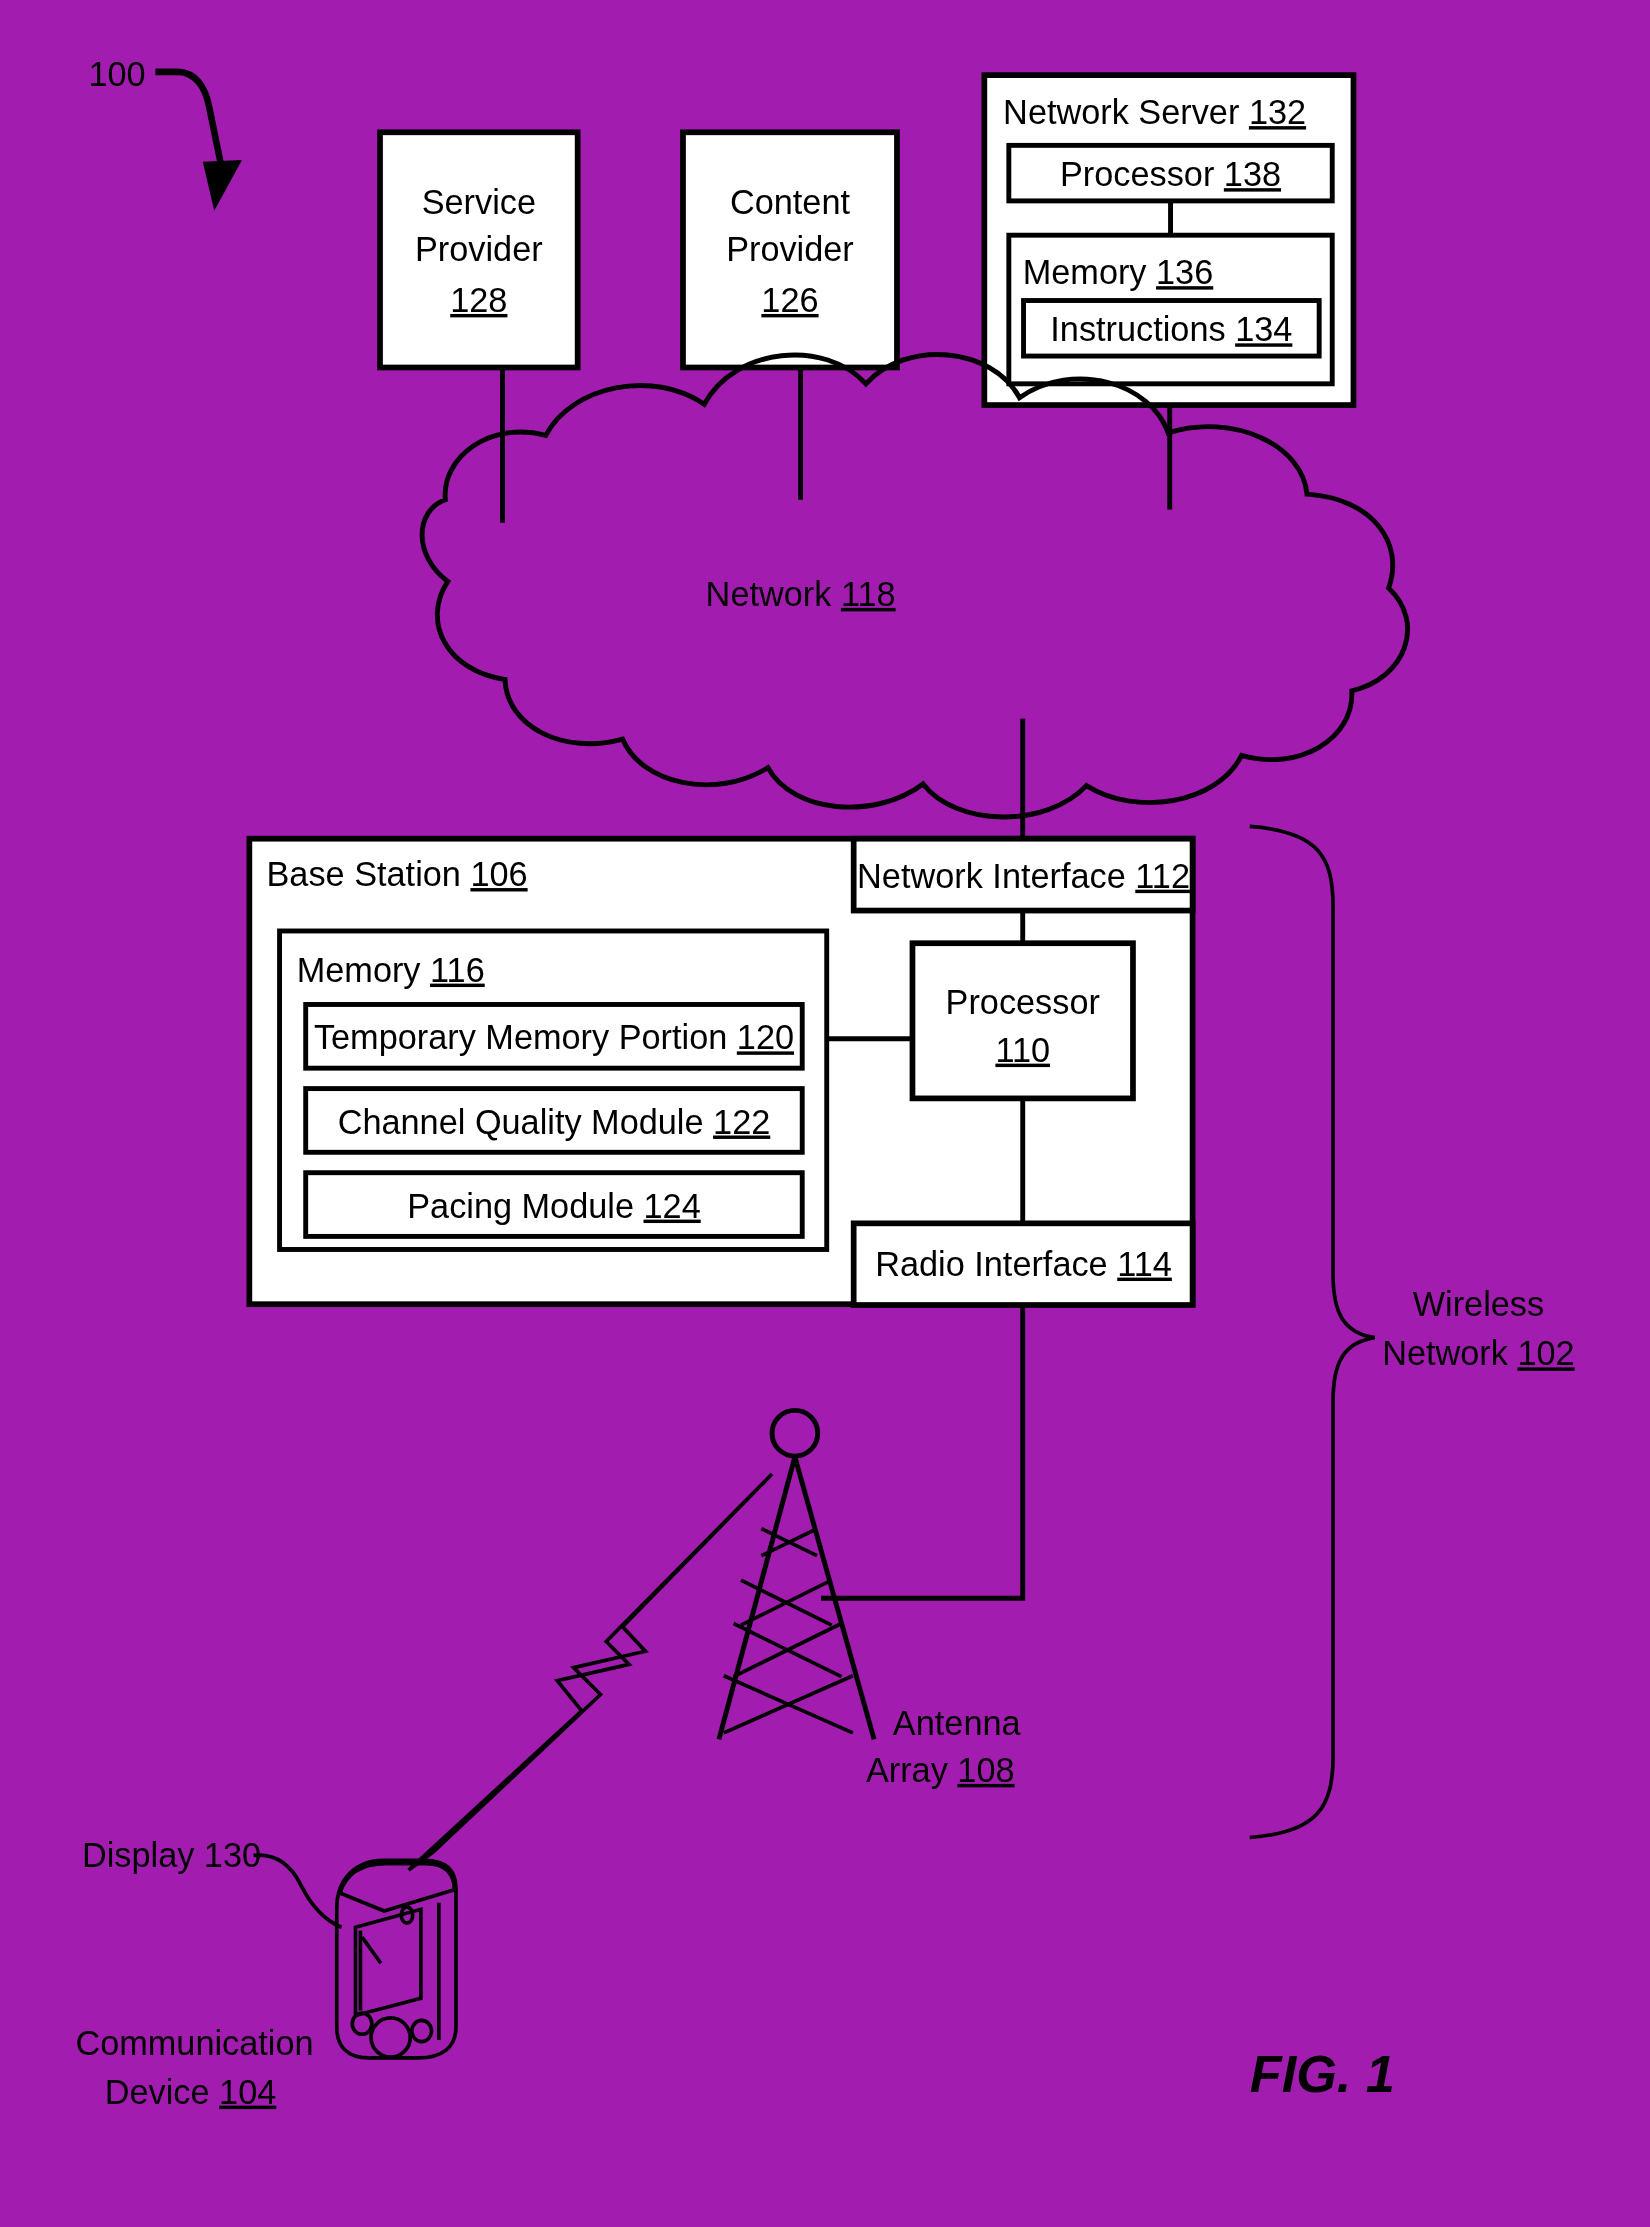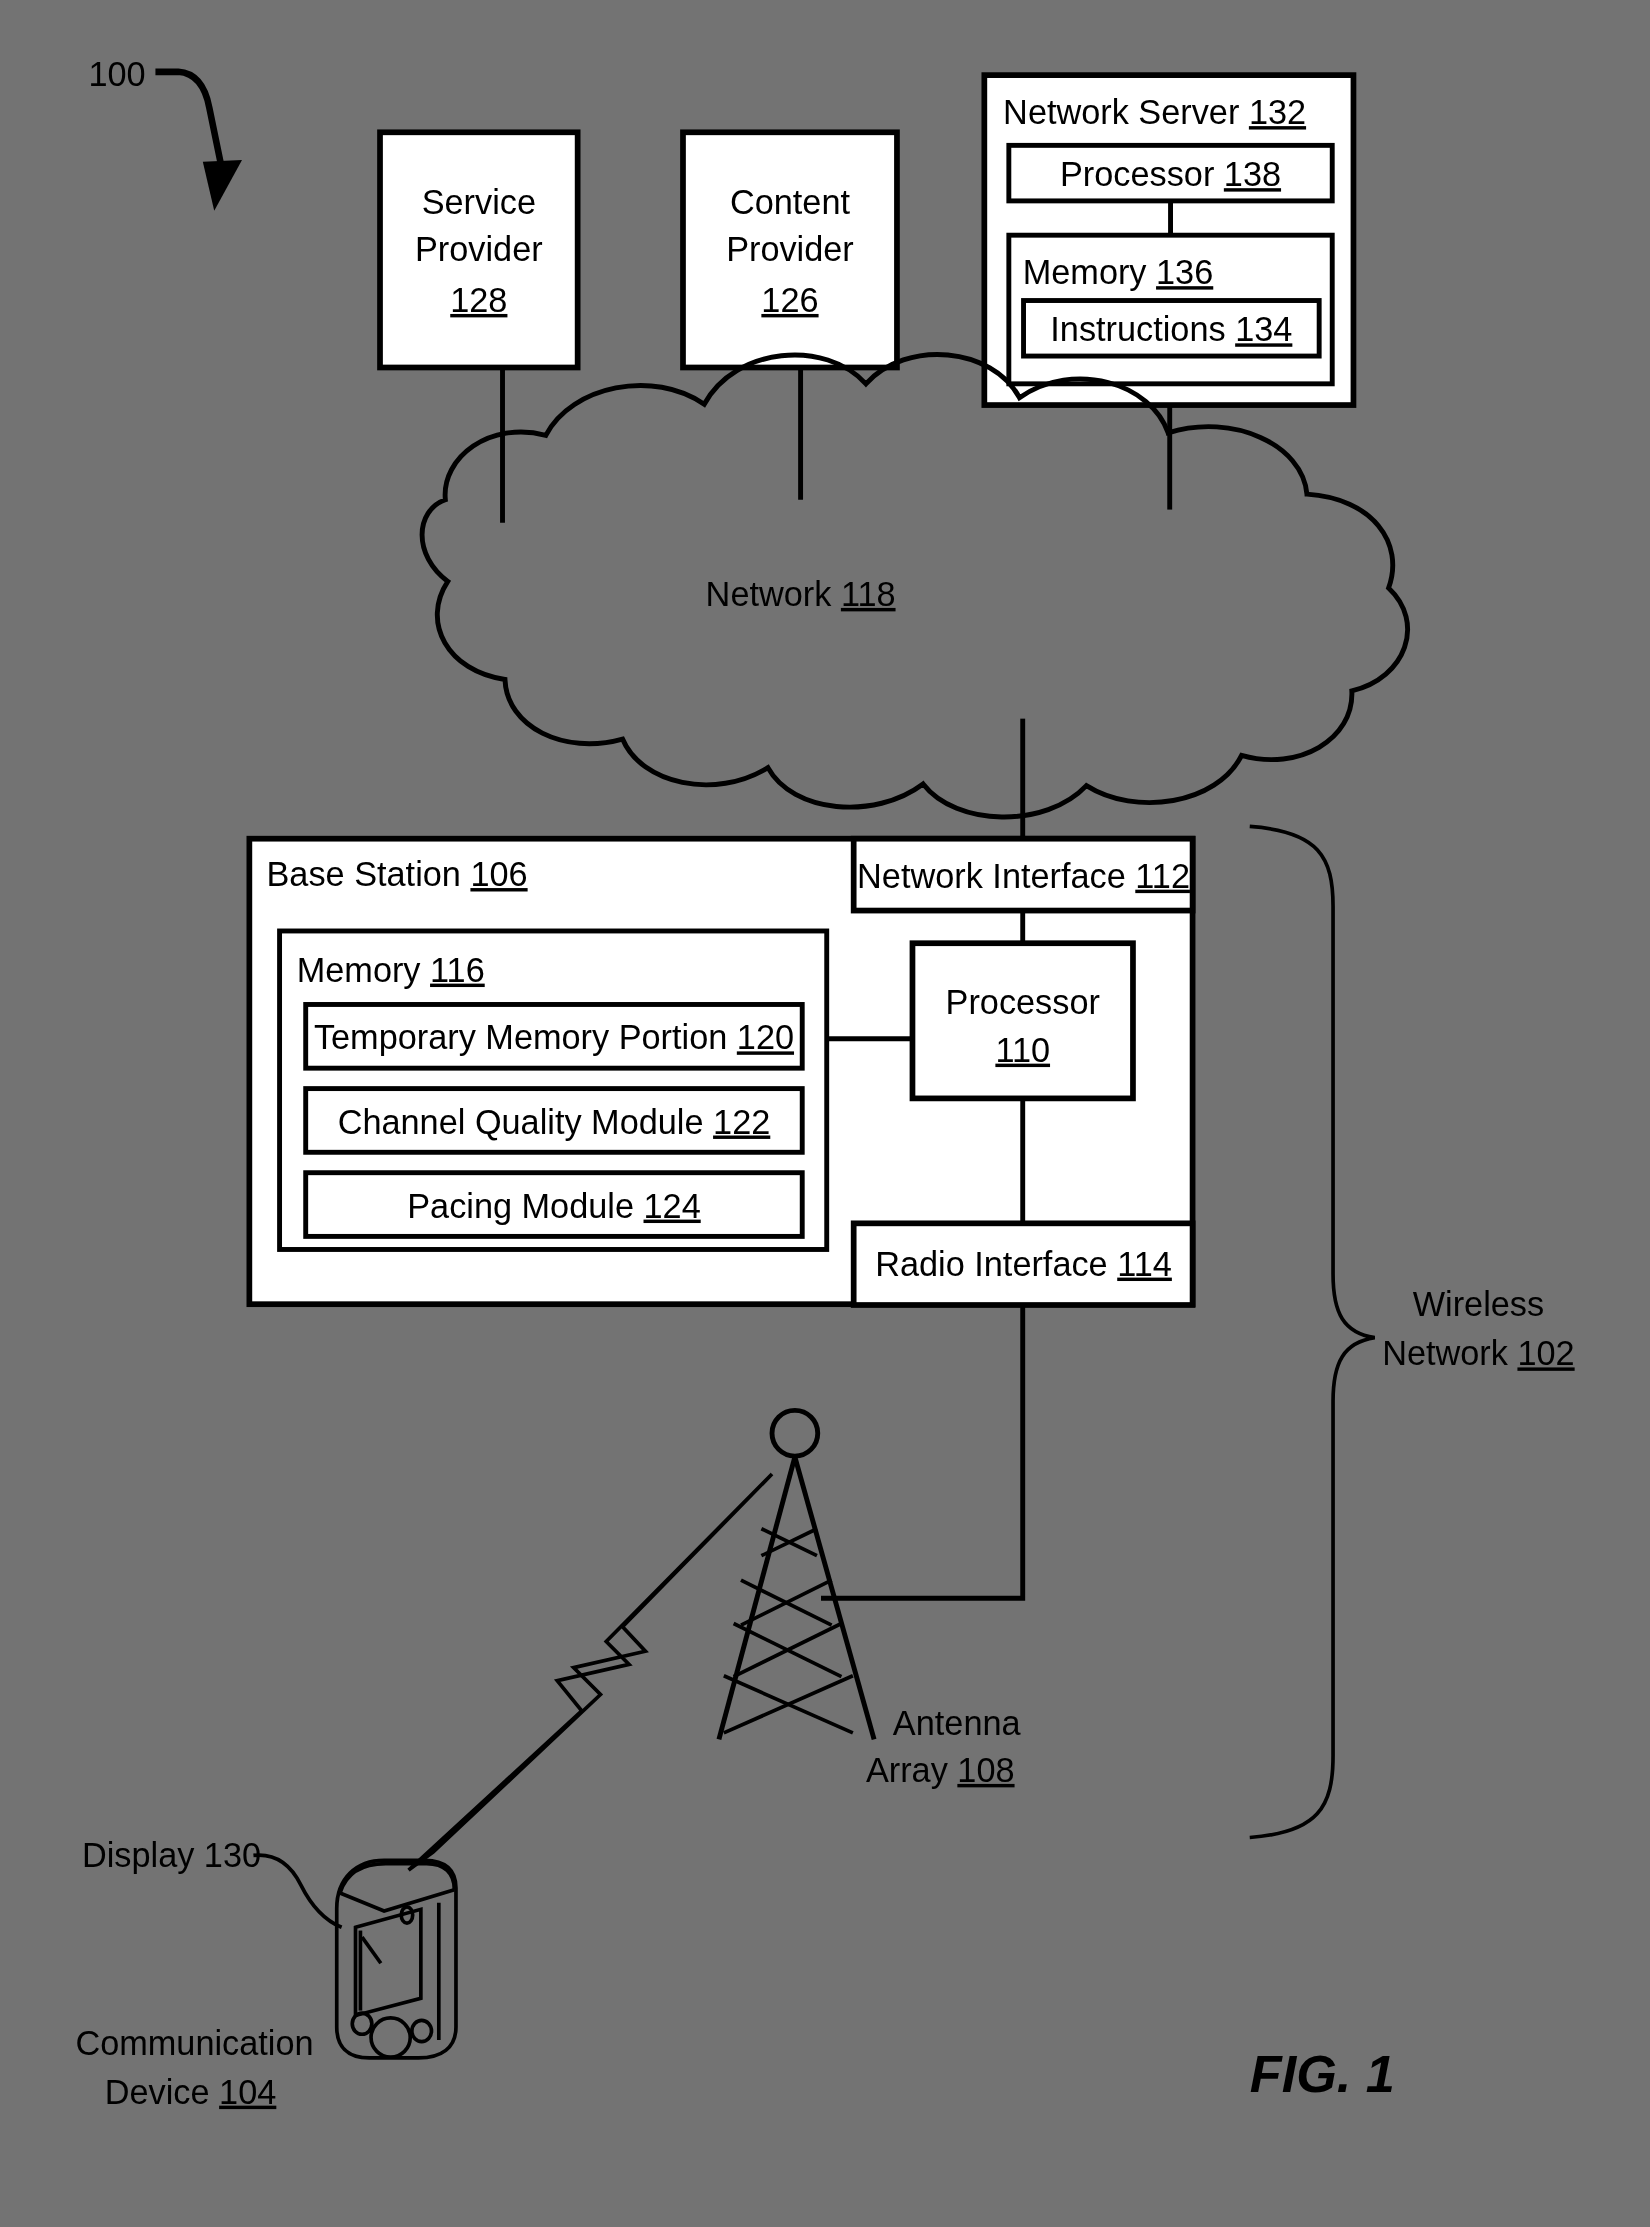--- a/index.html
+++ b/index.html
@@ -11,7 +11,7 @@
     position: relative;
     width: 1651px;
     height: 2227px;
-    background: #737373;
+    background: #a21caf;
     font-family: "Liberation Sans", sans-serif;
     overflow: hidden;
   }

